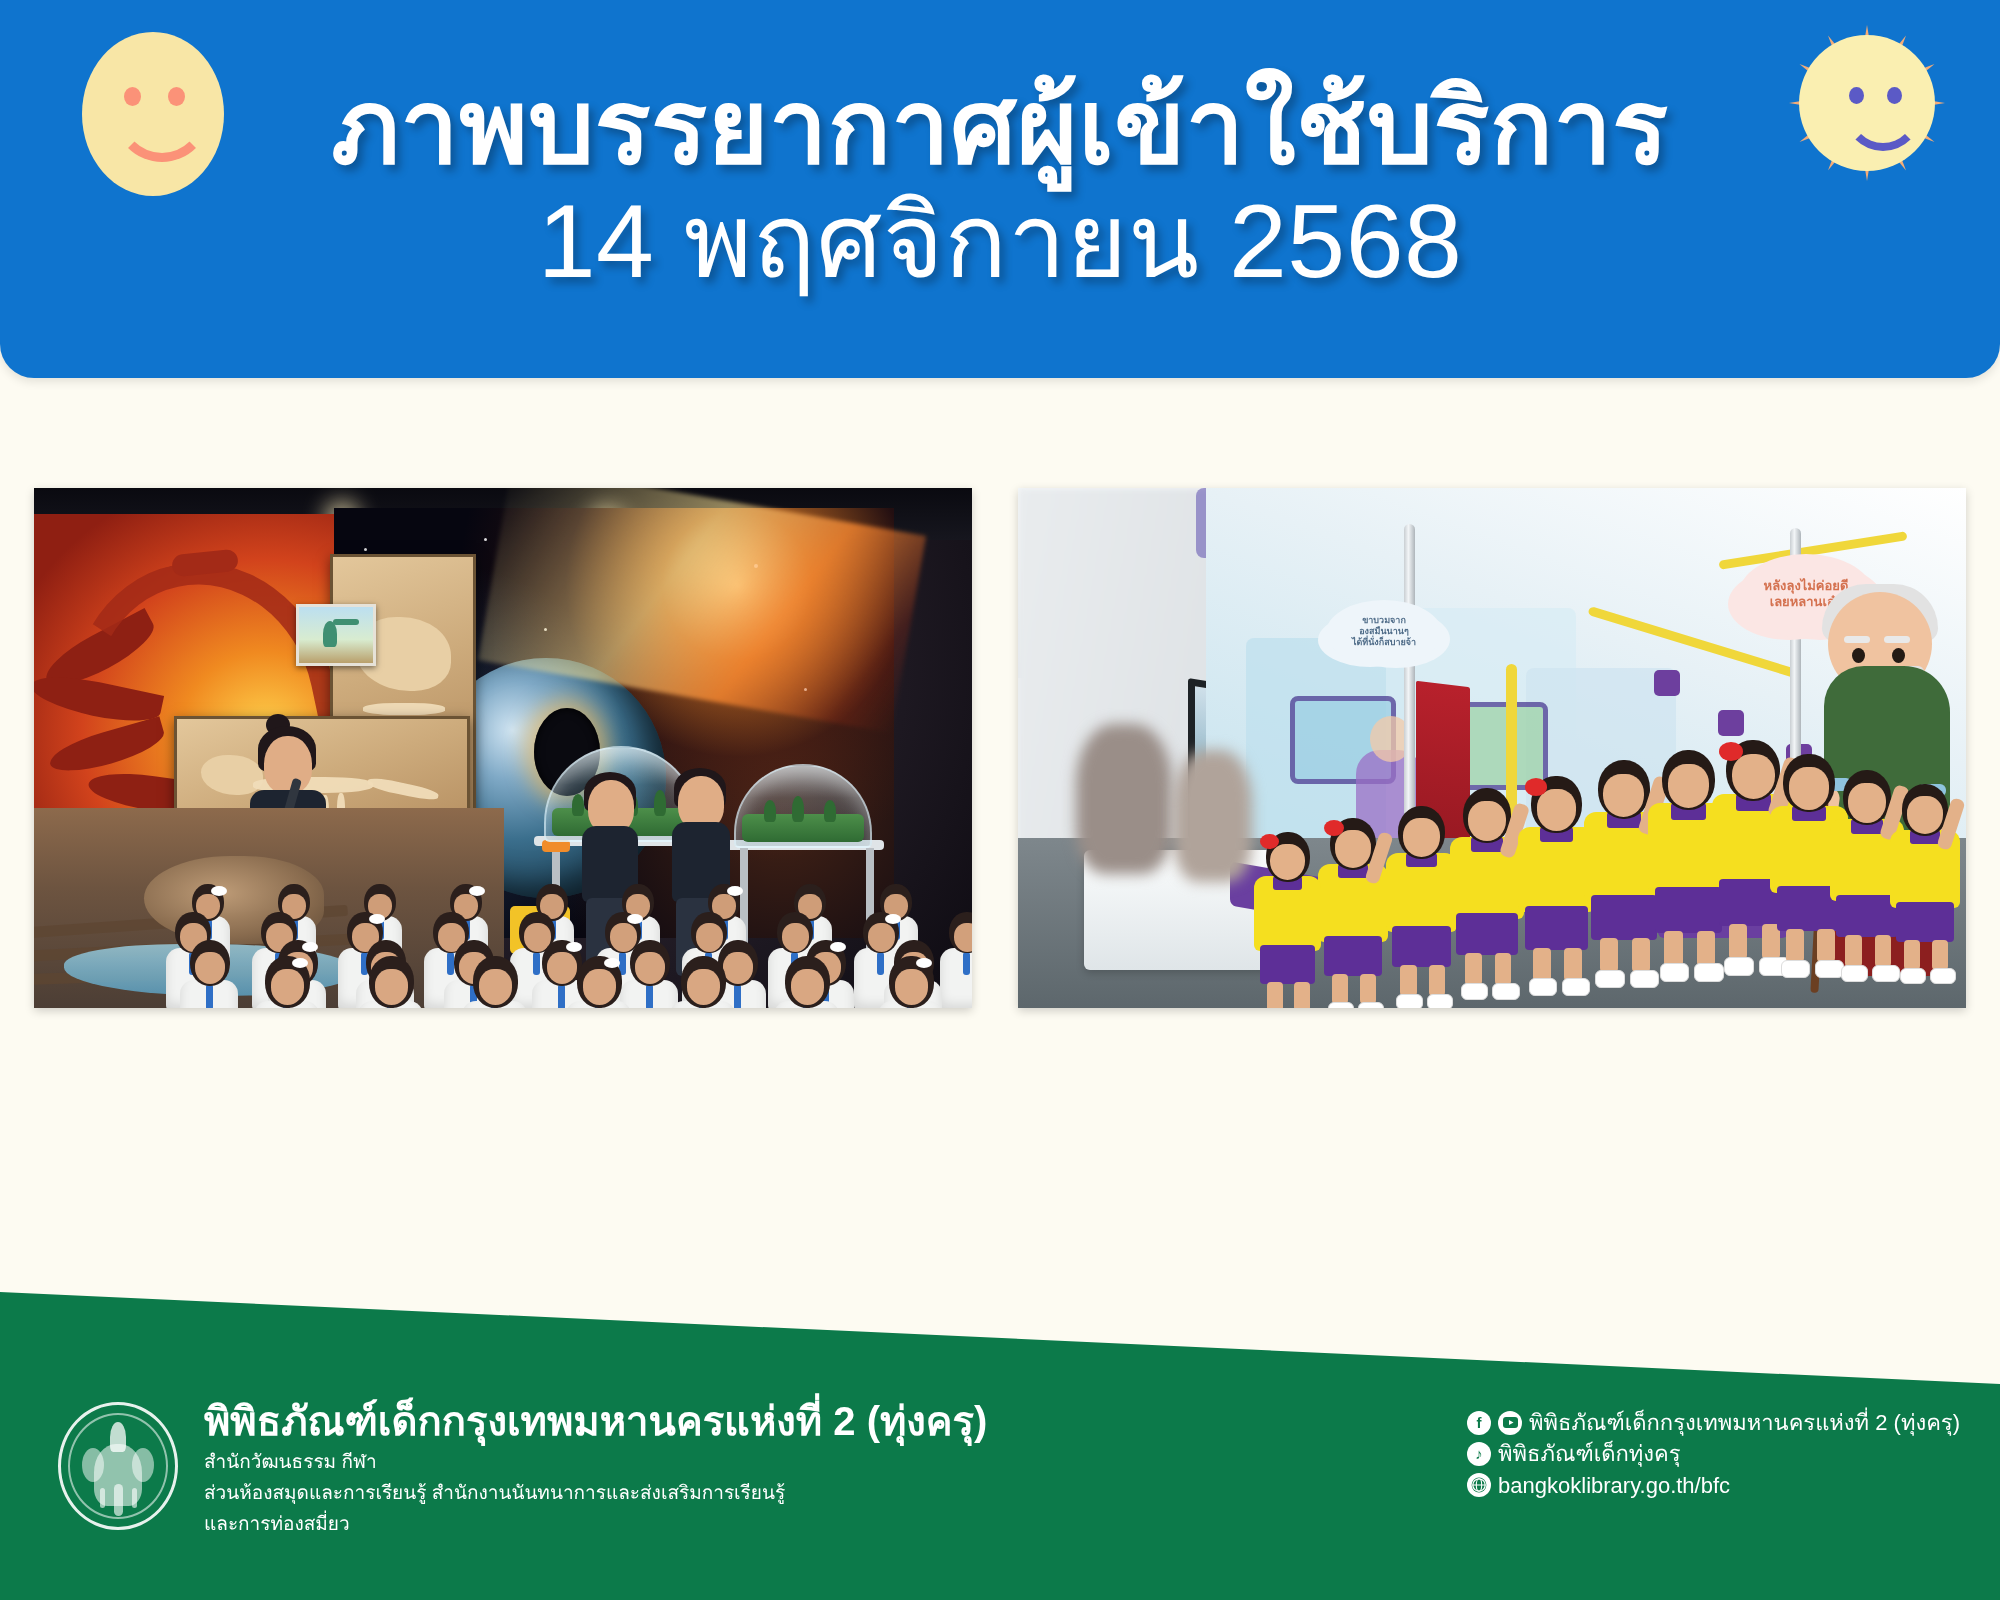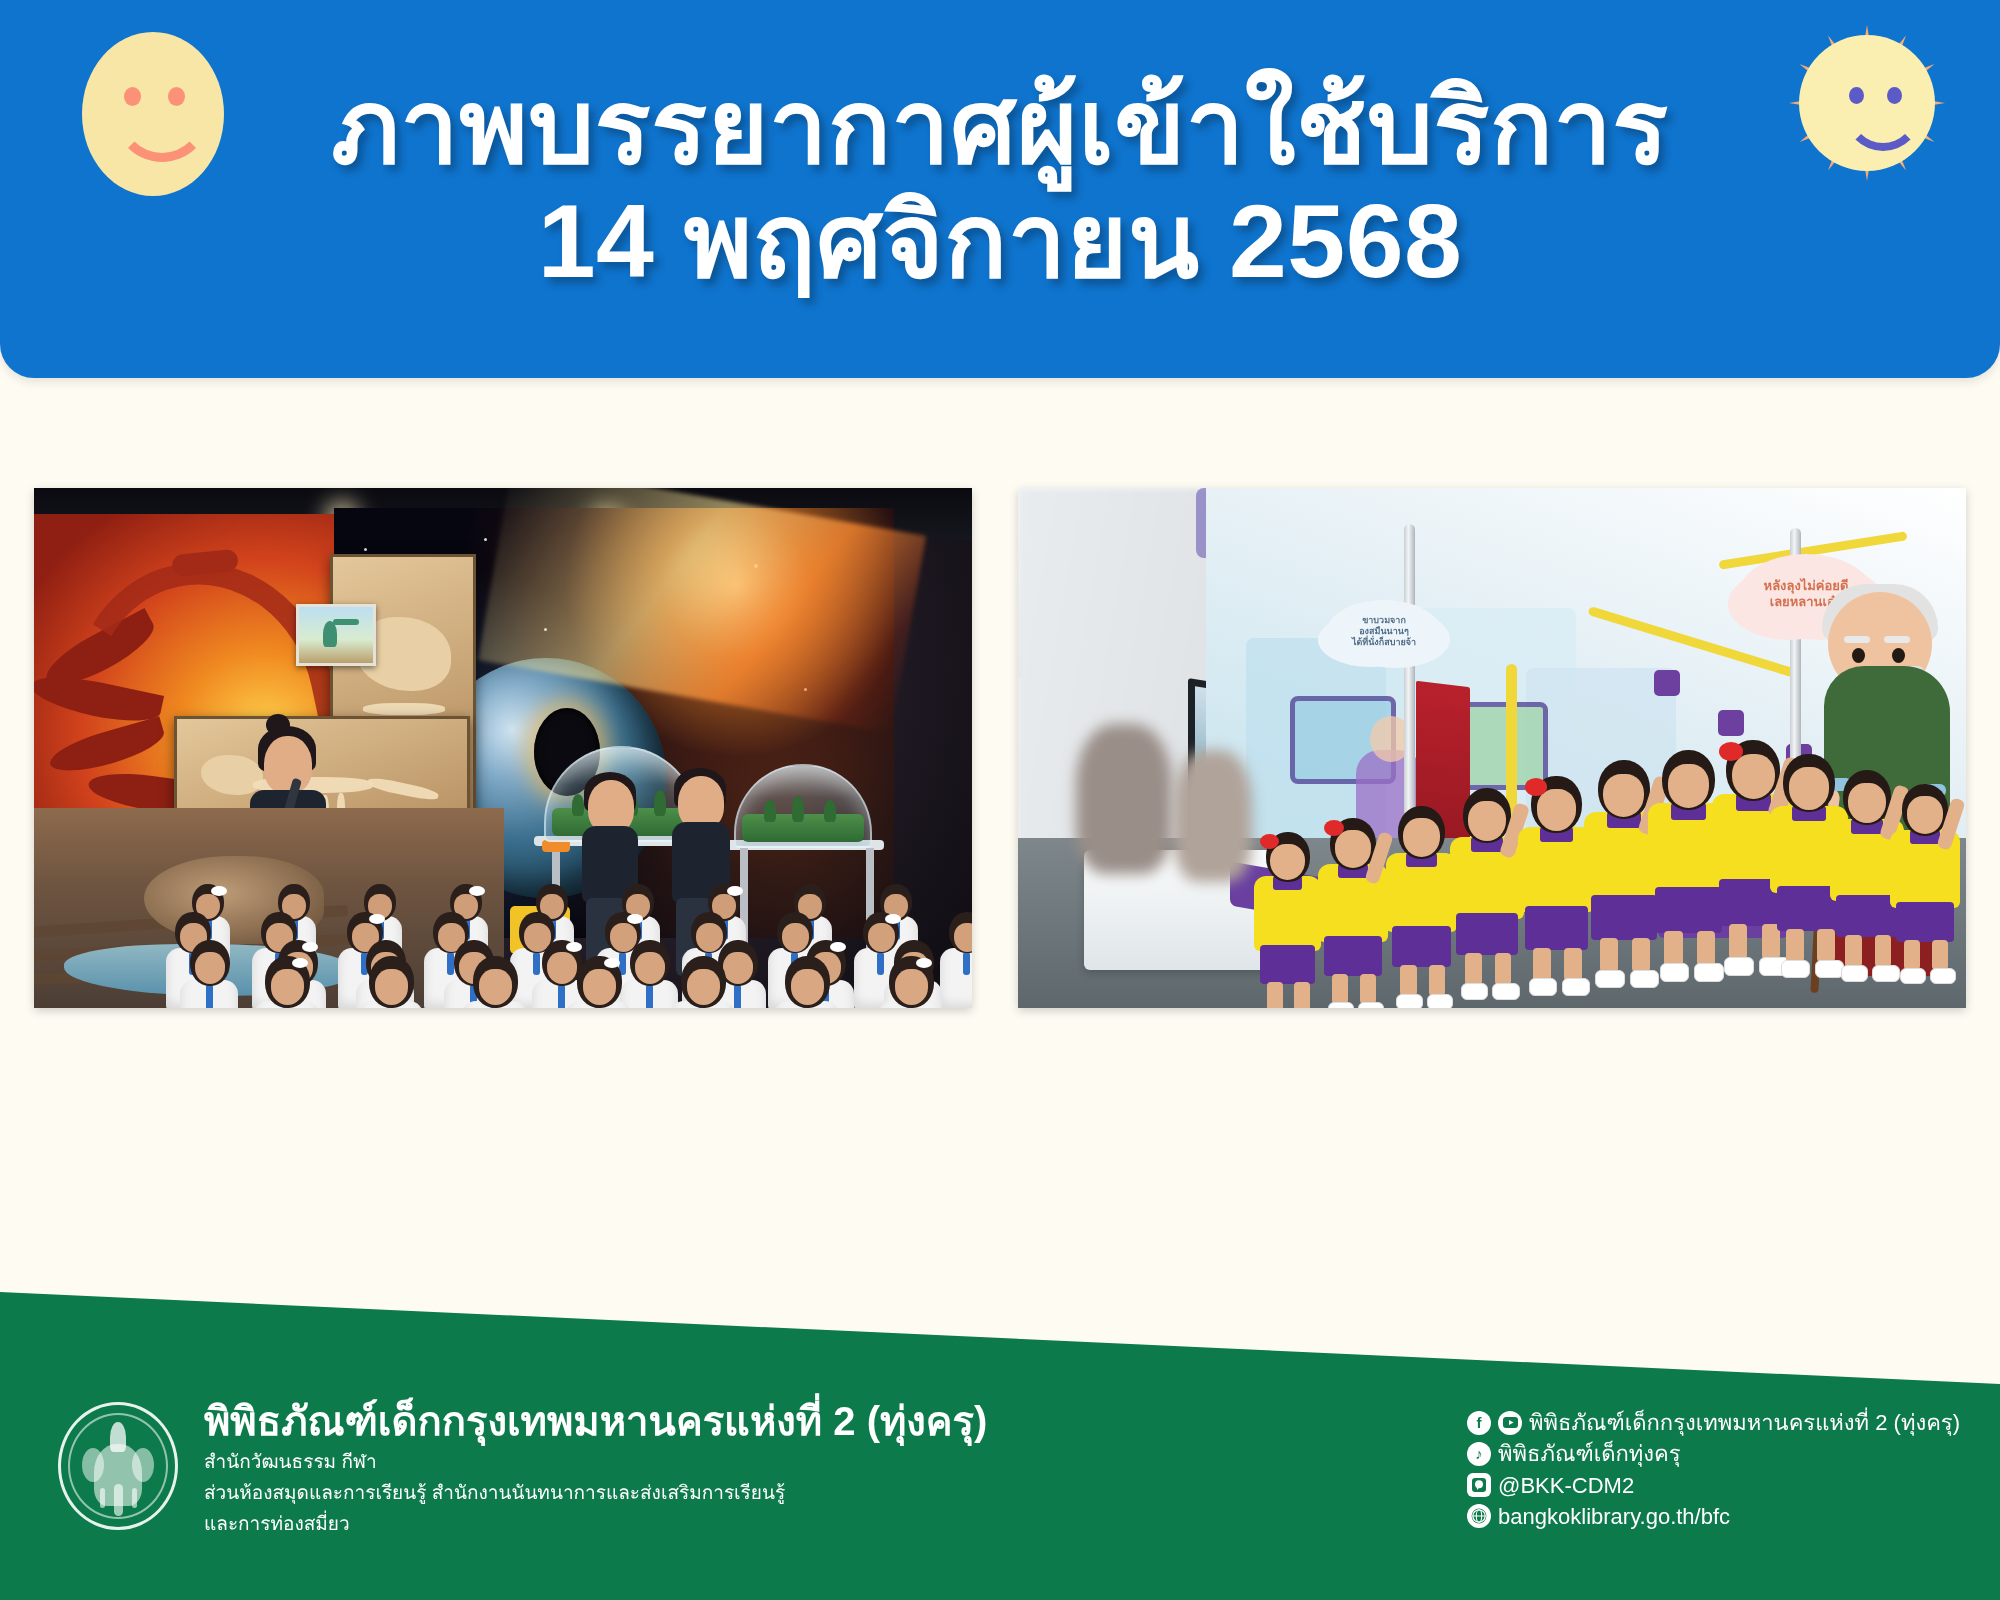--- a/index.html
+++ b/index.html
@@ -35,7 +35,7 @@
     font-size:104px;font-weight:700;line-height:1.08;white-space:nowrap;
   }
   .title-line2{
-    font-size:104px;font-weight:700;line-height:1.12;white-space:nowrap;text-align:center;
+    font-size:104px;font-weight:400;line-height:1.12;white-space:nowrap;text-align:center;
   }
 
   

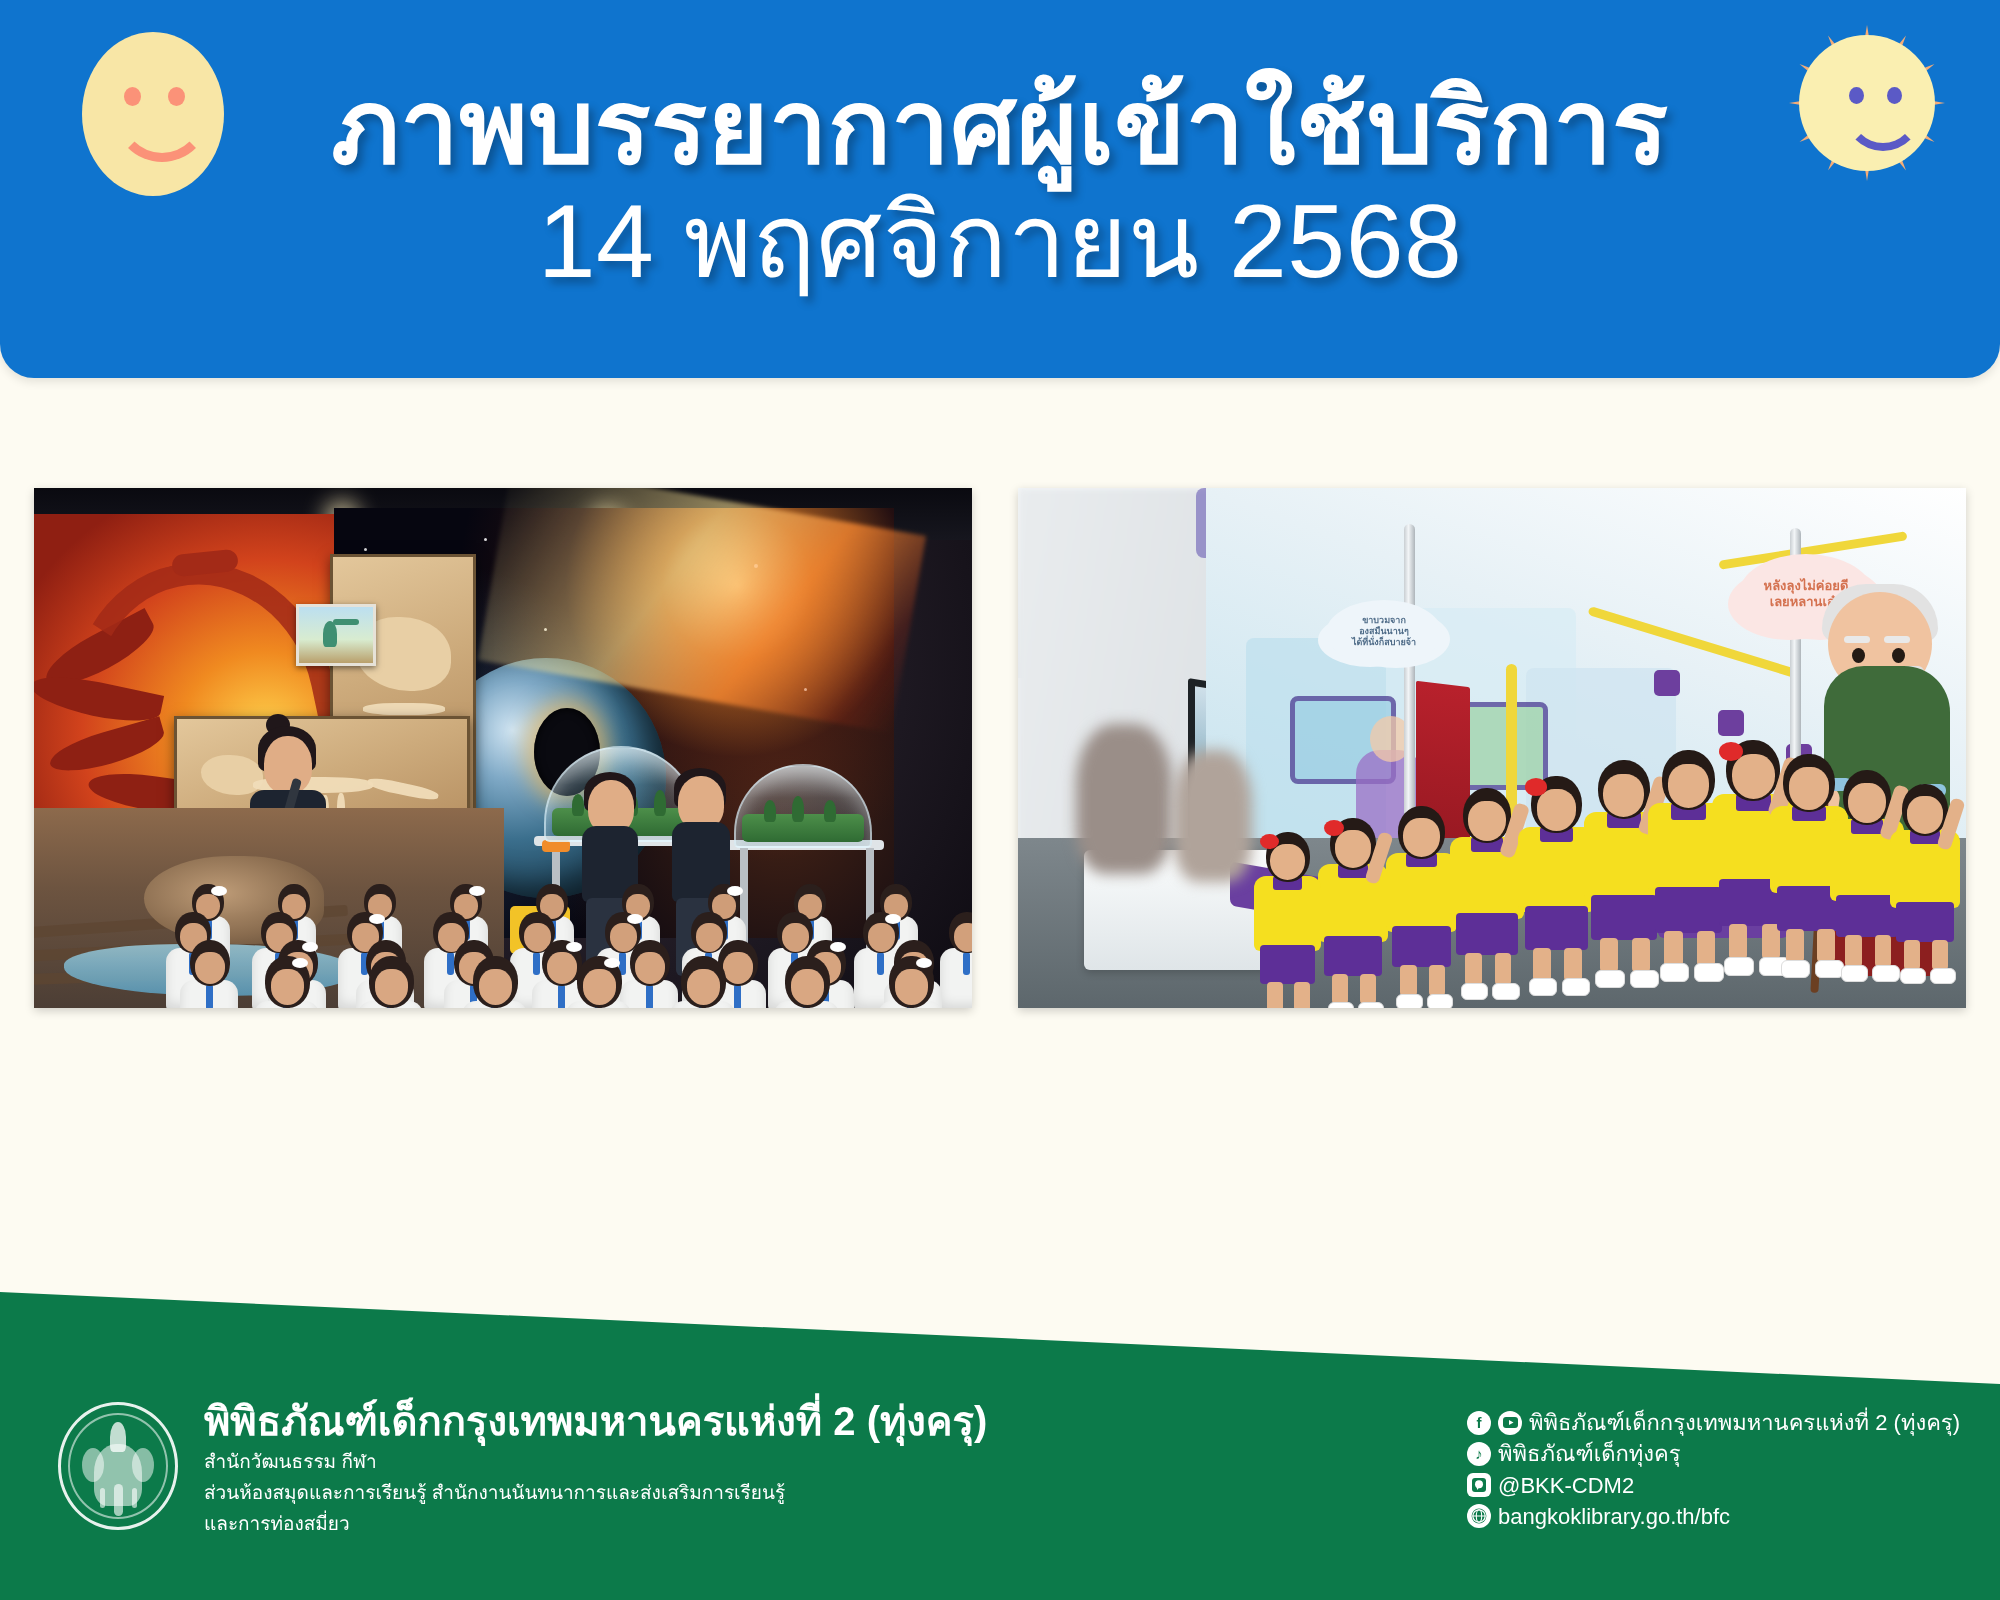--- a/index.html
+++ b/index.html
@@ -961,16 +961,6 @@
         <span class="lbl">พิพิธภัณฑ์เด็กทุ่งครุ</span>
       </div>
 
-      <div class="c-row">
-        <span class="ic sq">
-          <svg width="14" height="14" viewBox="0 0 14 14">
-              <rect x="0" y="0" width="14" height="14" rx="3" fill="#0C7A4A"></rect>
-              <circle cx="7" cy="6.2" r="4" fill="#fff"></circle>
-              <polygon points="4.6,9 7.4,9 5.2,12" fill="#fff"></polygon>
-            </svg>
-        </span>
-        <span class="lbl">@BKK-CDM2</span>
-      </div>
 
       <div class="c-row">
         <span class="ic">

